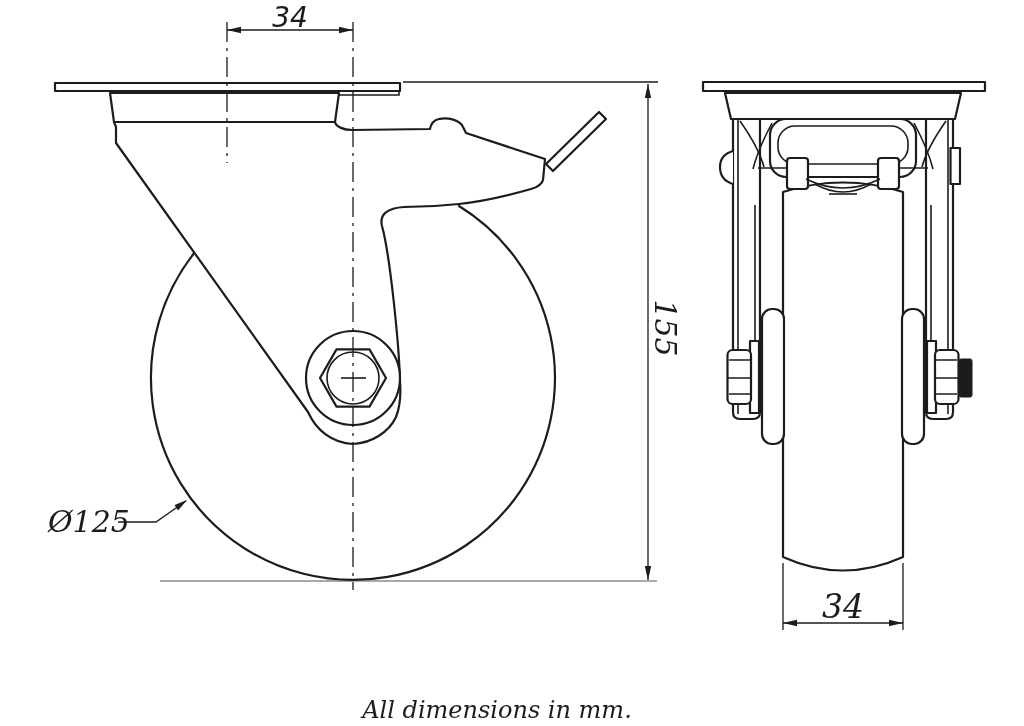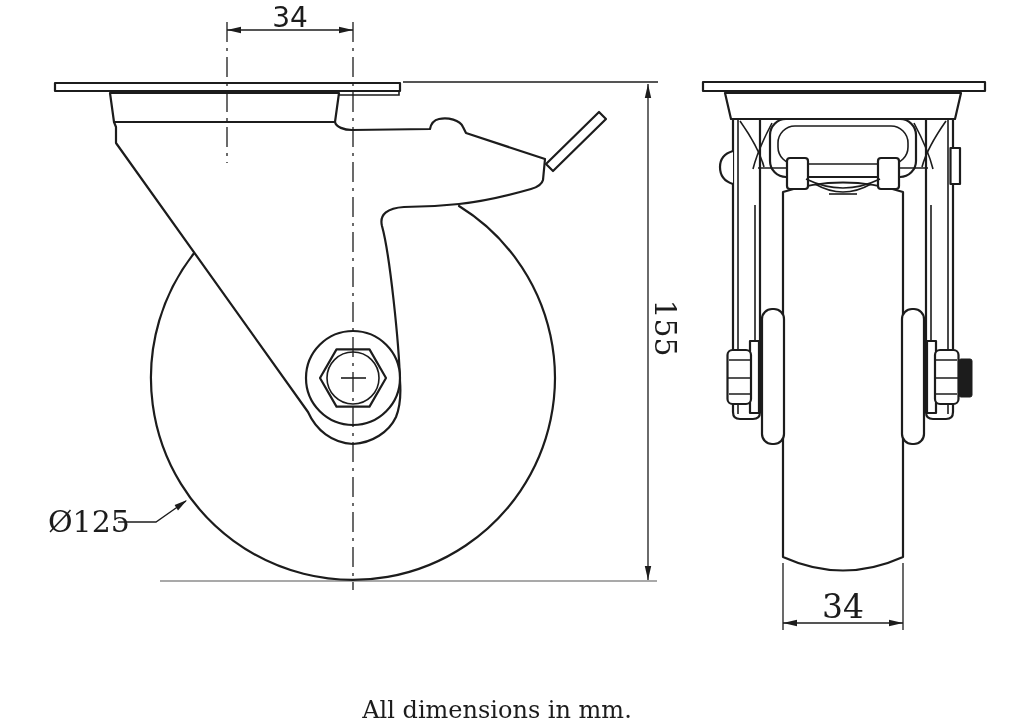--- a/index.html
+++ b/index.html
@@ -3,7 +3,7 @@
 <meta charset="utf-8">
 <style>
   html,body{margin:0;padding:0;background:#ffffff;}
-  .stage{position:relative;width:1024px;height:726px;background:#ffffff;overflow:hidden;}
+  .stage{position:relative;width:1024px;height:726px;background:#ffffff;overflow:hidden;font-style:italic;}
   svg{display:block;}
   text{fill:#1c1c1c;}
   .dim-text-sans{font-family:"DejaVu Sans", sans-serif;font-size:28px;}

